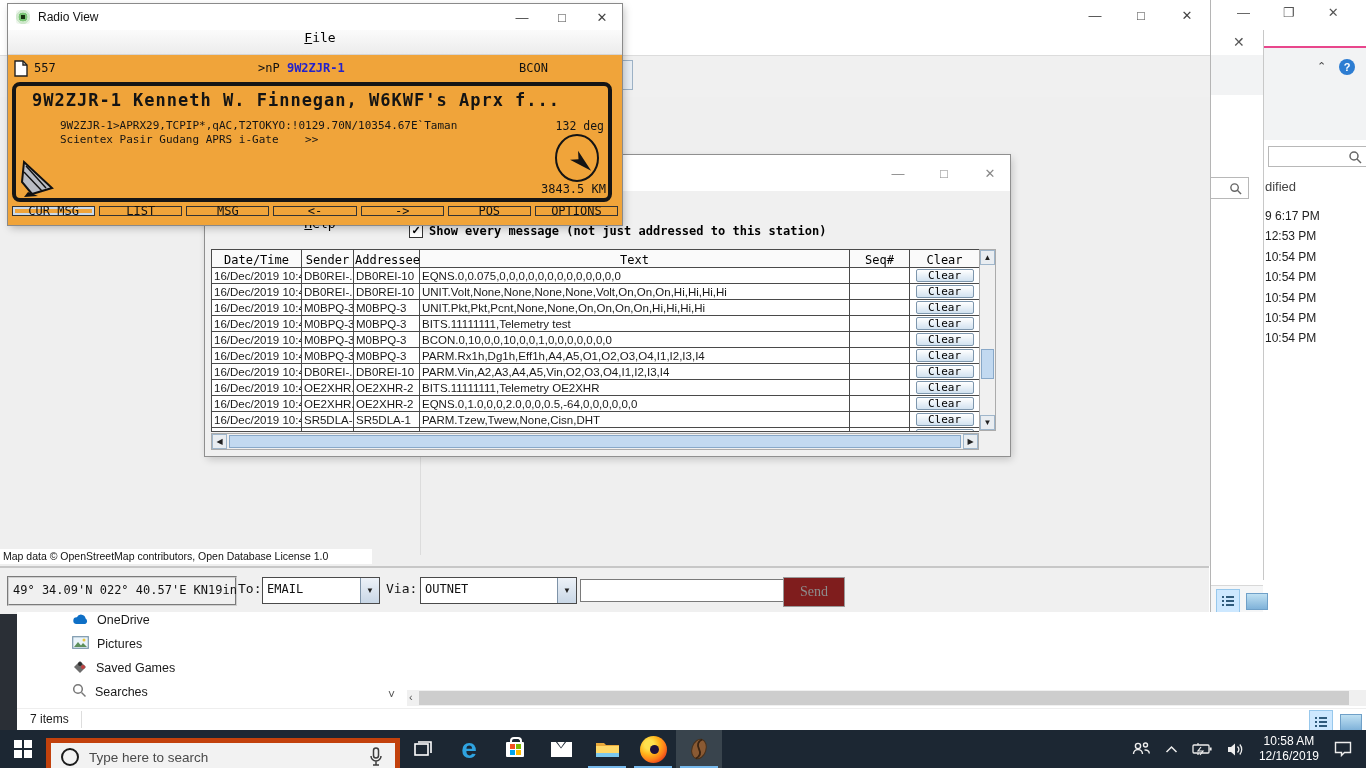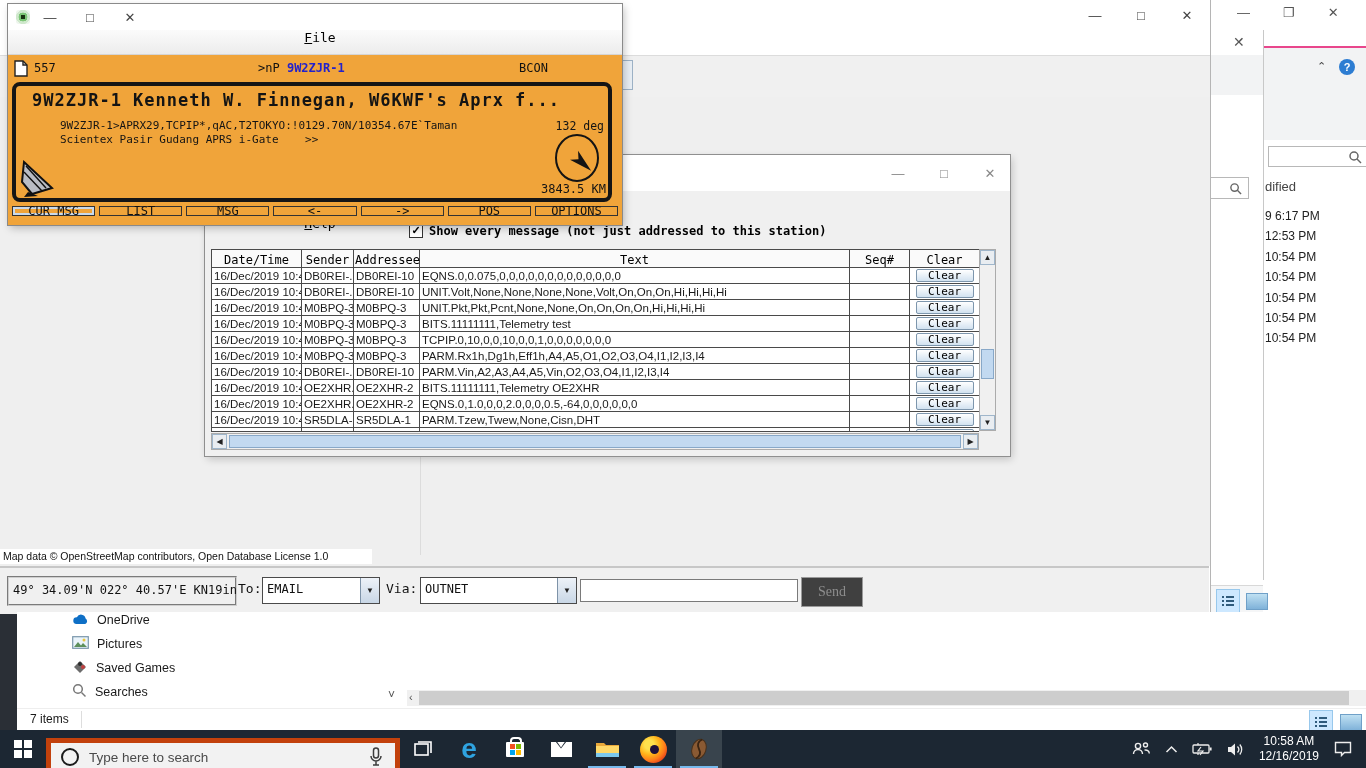--- a/index.html
+++ b/index.html
@@ -468,6 +468,7 @@
   <div id="radio-window" class="abs">
     <div id="rv-titlebar" class="abs">
       <div id="rv-icon"></div>
+      <span id="rv-title">Radio View</span>
       <div class="capbtn">—</div>
       <div class="capbtn">□</div>
       <div class="capbtn">✕</div>

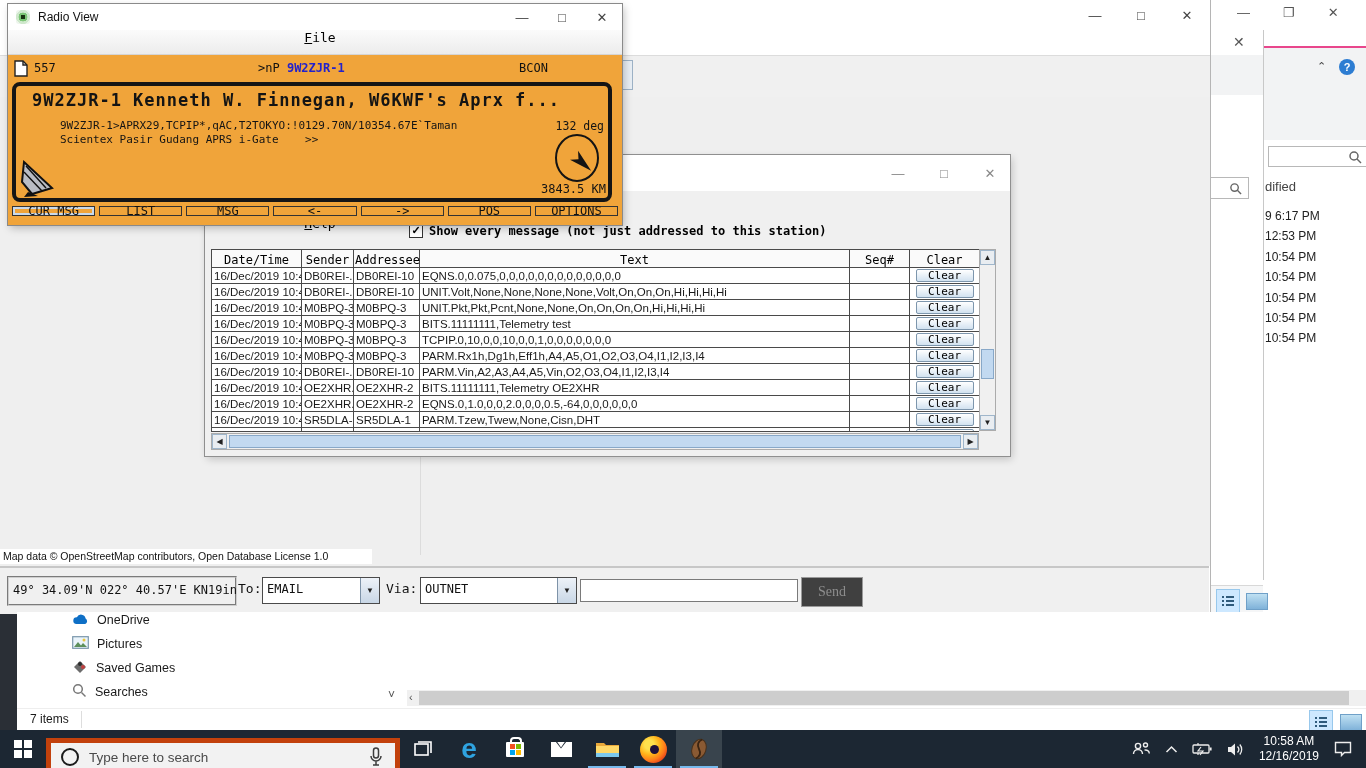--- a/index.html
+++ b/index.html
@@ -384,7 +384,7 @@
               <td>16/Dec/2019 10:4...</td>
               <td>M0BPQ-3</td>
               <td>M0BPQ-3</td>
-              <td>TCPIP.0,10,0,0,10,0,0,1,0,0,0,0,0,0,0</td>
+              <td>BCON.0,10,0,0,10,0,0,1,0,0,0,0,0,0,0</td>
               <td></td>
               <td>
                 <button class="clearbtn">Clear</button>

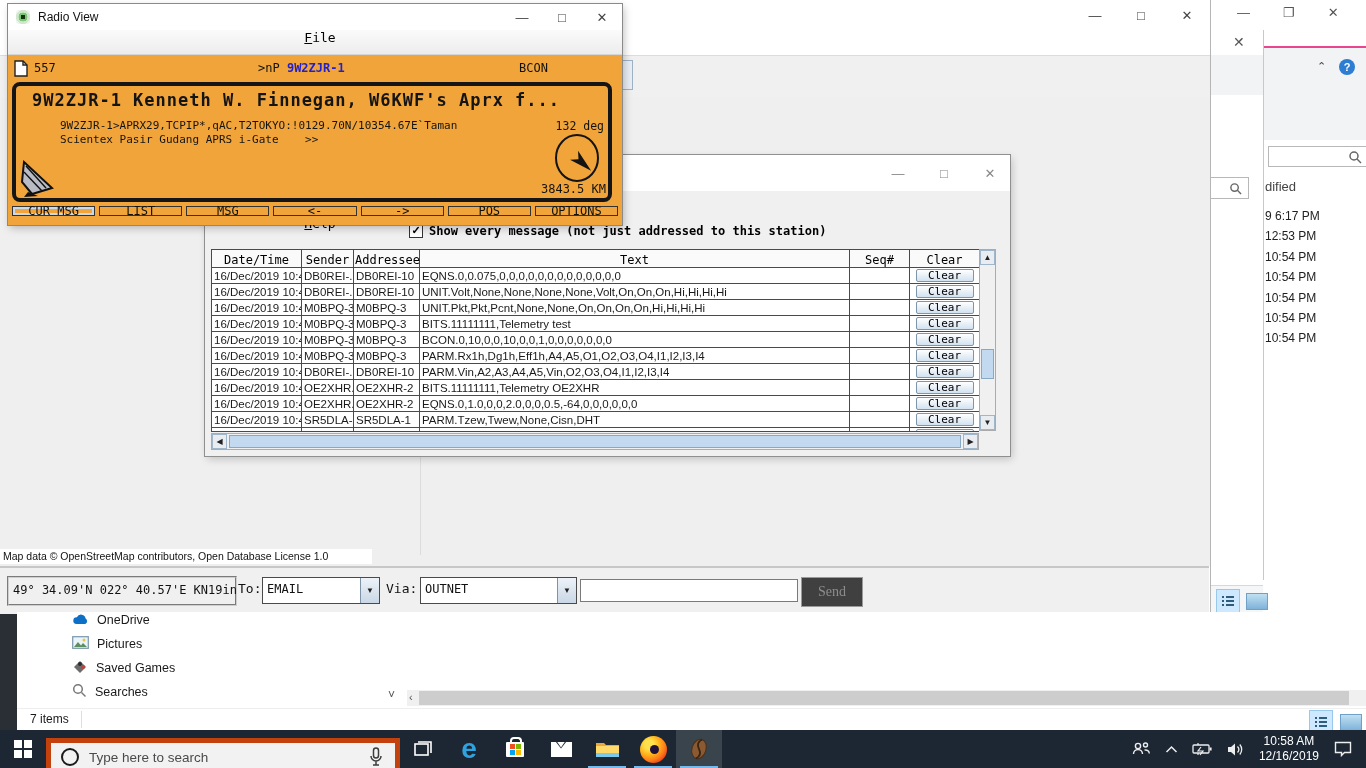--- a/index.html
+++ b/index.html
@@ -28,7 +28,7 @@
   .combo .arrowbtn{width:18px;background:linear-gradient(#EDF2F8,#C9D7E6);border-left:1px solid #7E93A8;
                    display:flex;align-items:center;justify-content:center;font-size:8px;color:#222;}
   #msg-input{left:580px;top:11px;width:212px;height:19px;background:#fff;border:1px solid #7a7a7a;}
-  #send-btn{left:801px;top:9px;width:60px;height:28px;background:#404040;border:1px solid #9a9a9a;
+  #send-btn{left:783px;top:9px;width:60px;height:28px;background:#7f1d1d;border:1px solid #9a9a9a;
             font-family:"Liberation Serif",serif;font-size:14px;color:#8d8d8d;display:flex;align-items:center;justify-content:center;}
 
   

